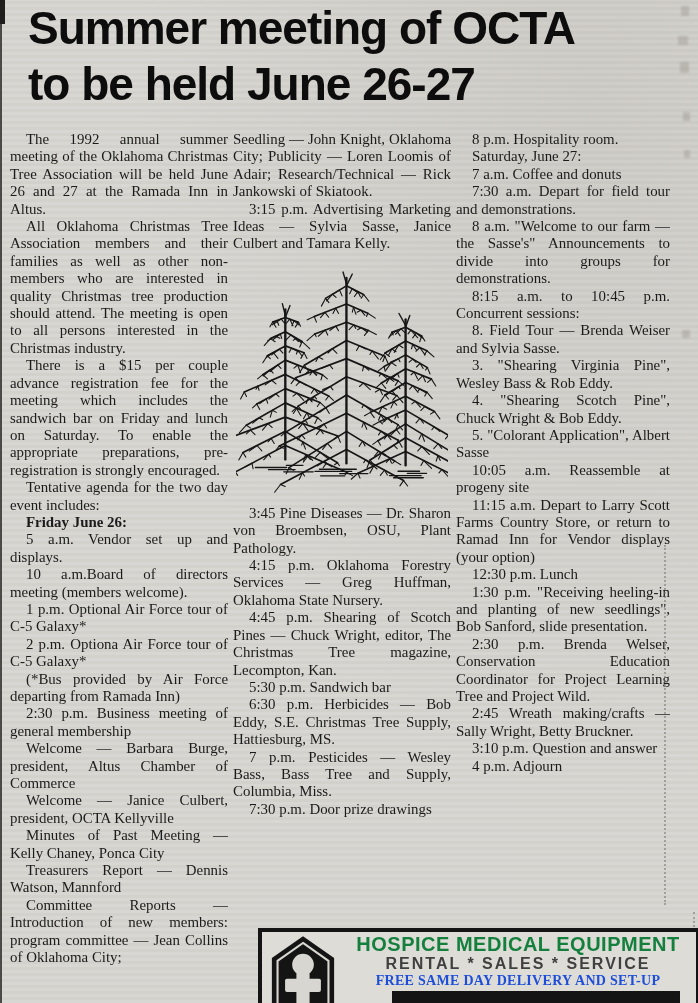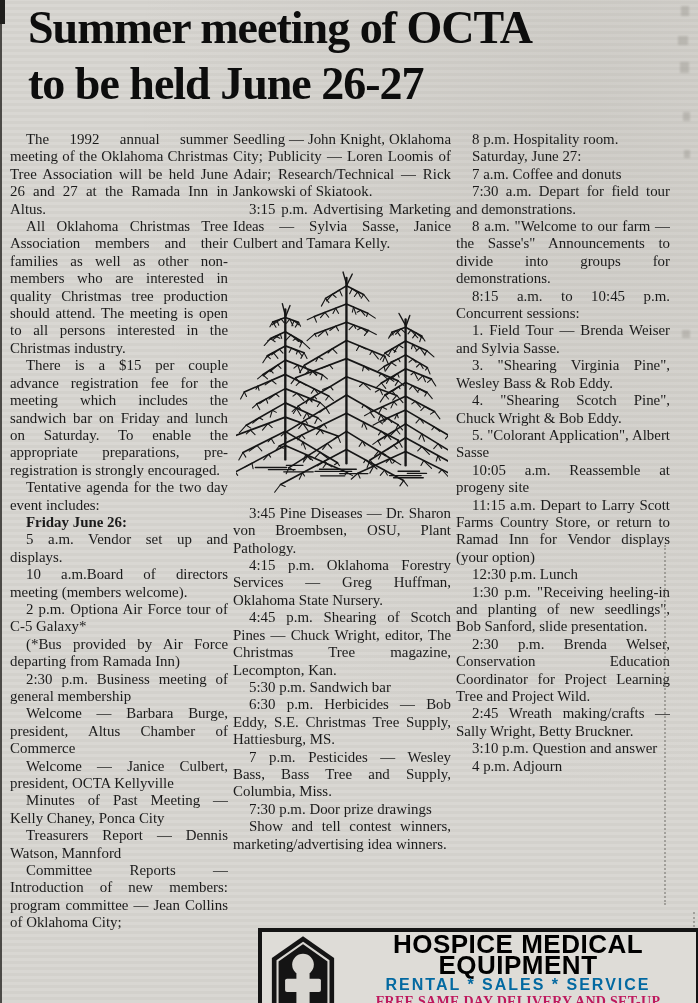--- a/index.html
+++ b/index.html
@@ -14,7 +14,7 @@
   .edge-left{position:absolute;left:0;top:0;width:2px;height:100%;background:#33312e;opacity:.85;}
   .edge-corner{position:absolute;left:0;top:0;width:5px;height:24px;background:#1f1e1c;}
   .headline{position:absolute;left:28px;top:0px;margin:0;
-    font-family:Liberation Serif, serif;font-weight:700;
+    font-family:Liberation Sans, sans-serif;font-weight:700;
     font-size:46px;line-height:56px;letter-spacing:-1px;color:#0d0d0d;}
   .columns{position:absolute;left:10px;top:131px;width:682px;display:flex;gap:5px;}
   .col{width:218px;font-size:14.9px;line-height:17.4px;}

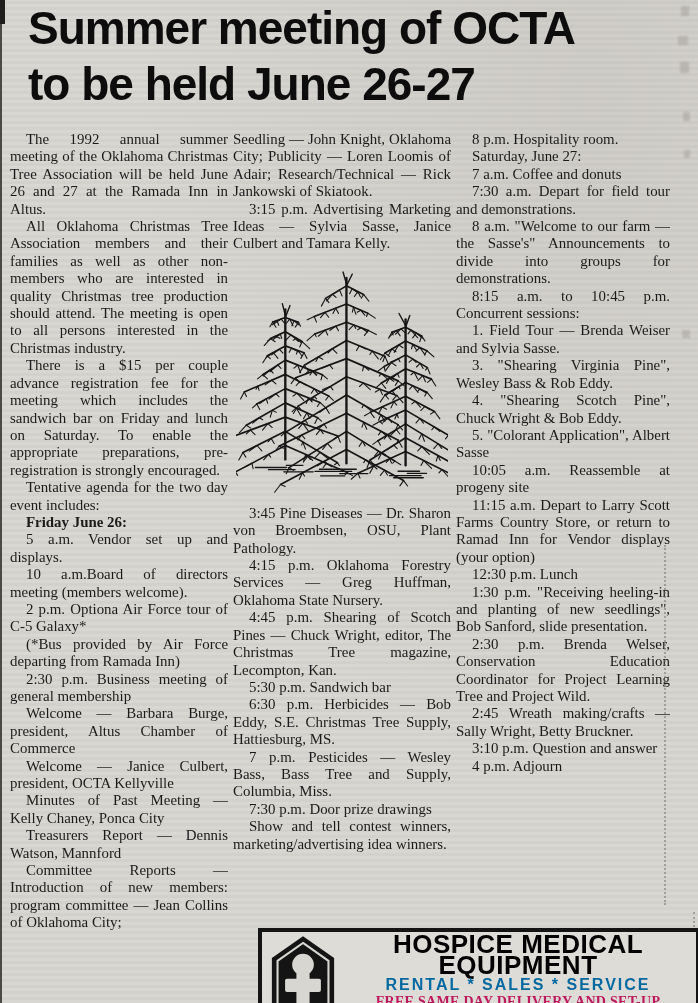--- a/index.html
+++ b/index.html
@@ -543,7 +543,7 @@
           <p class="para indent">7:30 a.m. Depart for field tour and demonstrations.</p>
           <p class="para indent">8 a.m. "Welcome to our farm — the Sasse's" Announcements to divide into groups for demonstrations.</p>
           <p class="para indent">8:15 a.m. to 10:45 p.m. Concurrent sessions:</p>
-          <p class="para indent">1. Field Tour — Brenda Weiser and Sylvia Sasse.</p>
+          <p class="para indent">8. Field Tour — Brenda Weiser and Sylvia Sasse.</p>
           <p class="para indent">3. "Shearing Virginia Pine", Wesley Bass &amp; Rob Eddy.</p>
           <p class="para indent">4. "Shearing Scotch Pine", Chuck Wright &amp; Bob Eddy.</p>
           <p class="para indent">5. "Colorant Application", Albert Sasse</p>

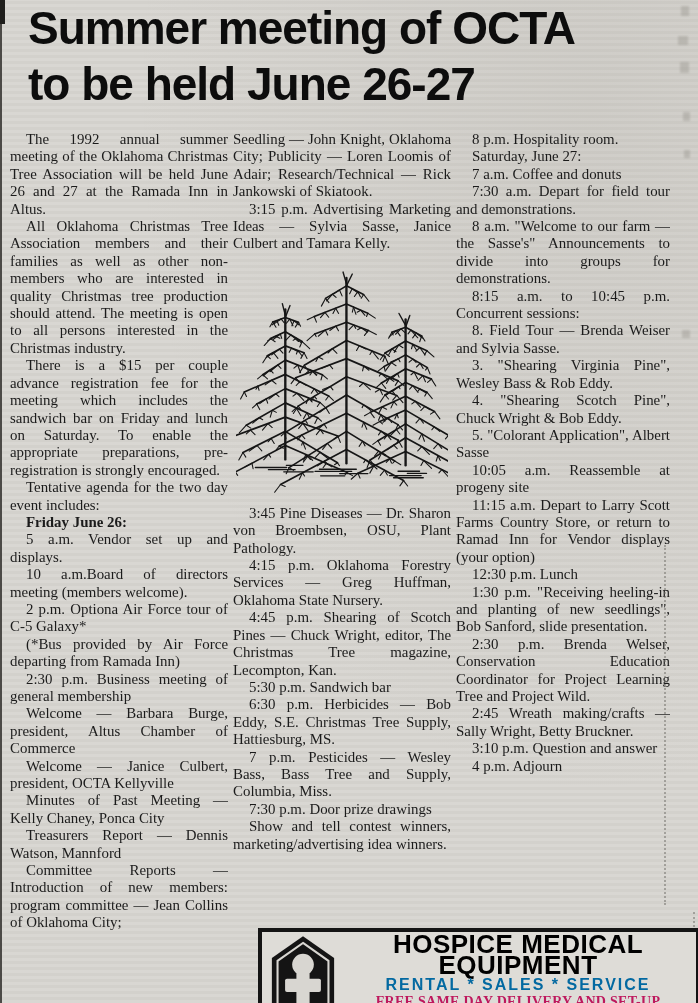--- a/index.html
+++ b/index.html
@@ -59,6 +59,7 @@
           <p class="para indent bold">Friday June 26:</p>
           <p class="para indent">5 a.m. Vendor set up and displays.</p>
           <p class="para indent">10 a.m.Board of directors meeting (members welcome).</p>
+          <p class="para indent">1 p.m. Optional Air Force tour of C-5 Galaxy*</p>
           <p class="para indent">2 p.m. Optiona Air Force tour of C-5 Galaxy*</p>
           <p class="para indent">(*Bus provided by Air Force departing from Ramada Inn)</p>
           <p class="para indent">2:30 p.m. Business meeting of general membership</p>

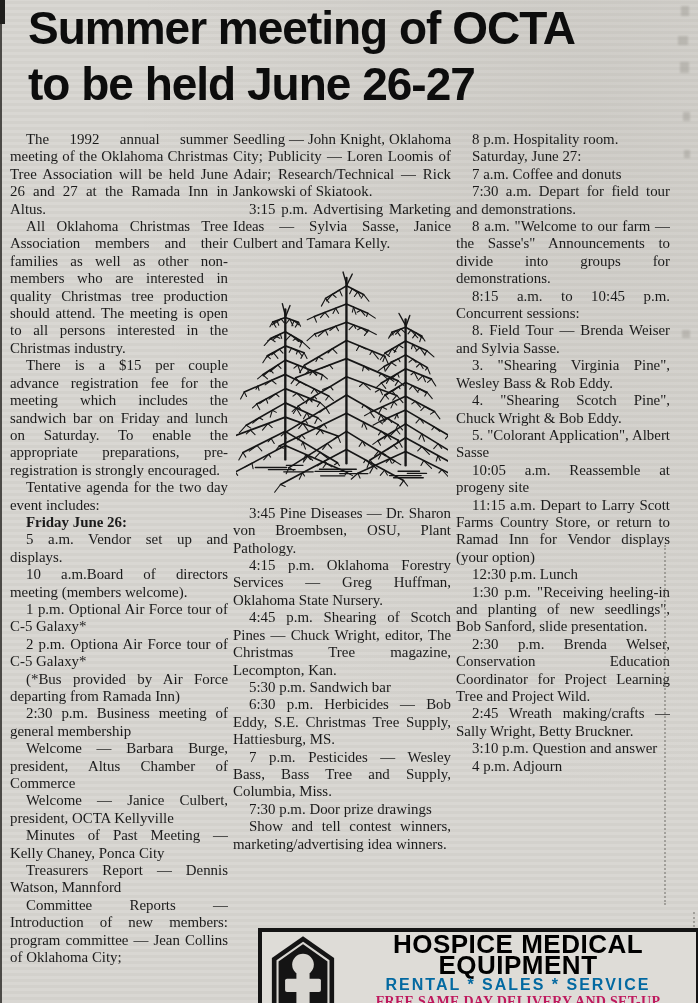--- a/index.html
+++ b/index.html
@@ -531,7 +531,6 @@
           <p class="para indent">6:30 p.m. Herbicides — Bob Eddy, S.E. Christmas Tree Supply, Hattiesburg, MS.</p>
           <p class="para indent">7 p.m. Pesticides — Wesley Bass, Bass Tree and Supply, Columbia, Miss.</p>
           <p class="para indent">7:30 p.m. Door prize drawings</p>
-          <p class="para indent">Show and tell contest winners, marketing/advertising idea winners.</p>
         </div>
     </div>
 

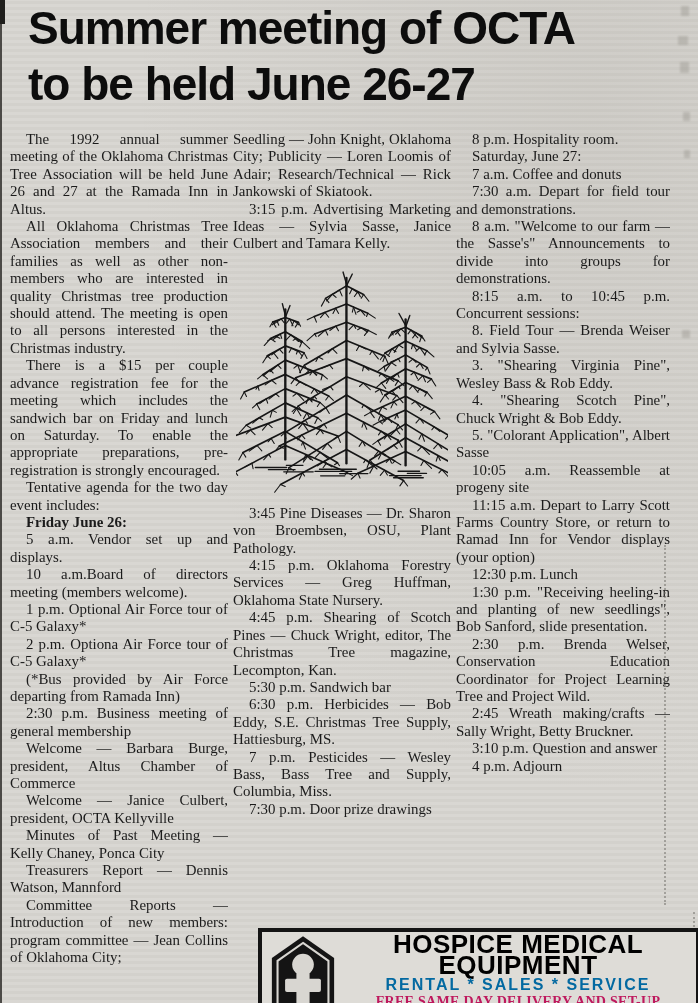--- a/index.html
+++ b/index.html
@@ -31,7 +31,7 @@
     border:4px solid #141414;background:#dedcd7;display:flex;overflow:hidden;}
   .ad-logo{flex:0 0 76px;padding:3px 0 0 8px;}
   .ad-text{flex:1;text-align:center;font-family:"Liberation Sans",sans-serif;padding:2px 6px 0 0;}
-  .ad-l1{font-weight:700;font-size:26px;line-height:21px;letter-spacing:.5px;color:#000000;}
+  .ad-l1{font-weight:700;font-size:20px;line-height:21px;letter-spacing:.5px;color:#15803d;}
   .ad-l2{font-weight:700;font-size:16px;line-height:18px;letter-spacing:2px;color:#0369a1;}
   .ad-l3{font-family:"Liberation Serif",serif;font-weight:700;font-size:14px;line-height:16px;letter-spacing:.3px;color:#be185d;}
   .ad-banner{margin:2px 10px 0 46px;background:#141414;color:#e9e7e2;

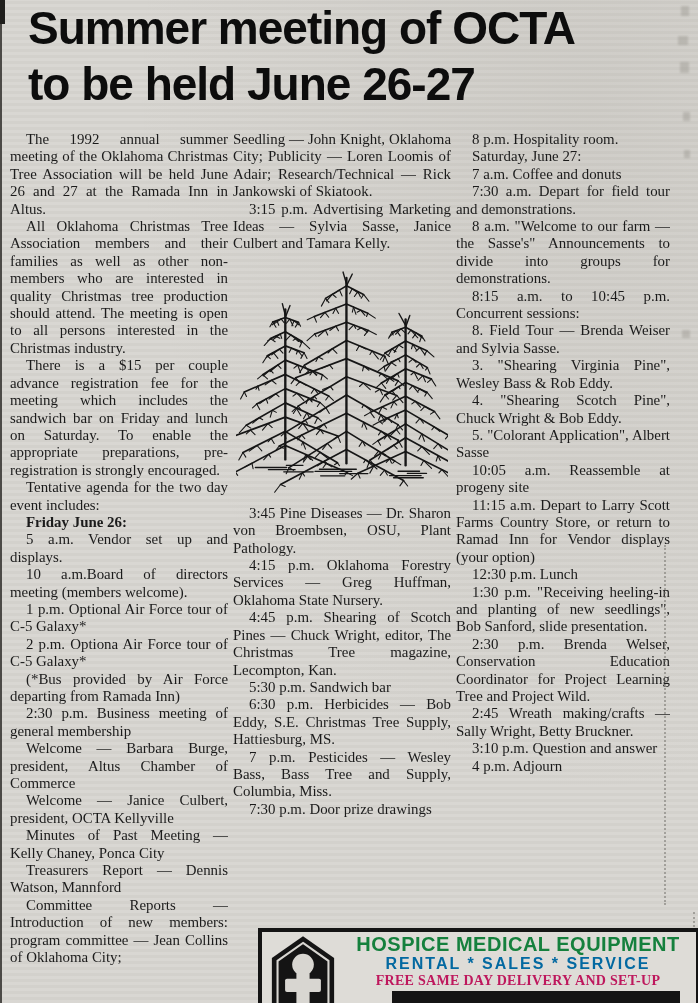--- a/index.html
+++ b/index.html
@@ -32,7 +32,7 @@
   .ad-logo{flex:0 0 76px;padding:3px 0 0 8px;}
   .ad-text{flex:1;text-align:center;font-family:"Liberation Sans",sans-serif;padding:2px 6px 0 0;}
   .ad-l1{font-weight:700;font-size:20px;line-height:21px;letter-spacing:.5px;color:#15803d;}
-  .ad-l2{font-weight:700;font-size:16px;line-height:18px;letter-spacing:2px;color:#0369a1;}
+  .ad-l2{font-weight:700;font-size:16px;line-height:18px;letter-spacing:2px;color:#404040;}
   .ad-l3{font-family:"Liberation Serif",serif;font-weight:700;font-size:14px;line-height:16px;letter-spacing:.3px;color:#be185d;}
   .ad-banner{margin:2px 10px 0 46px;background:#141414;color:#e9e7e2;
     font-size:13.5px;font-weight:700;line-height:16px;text-align:center;

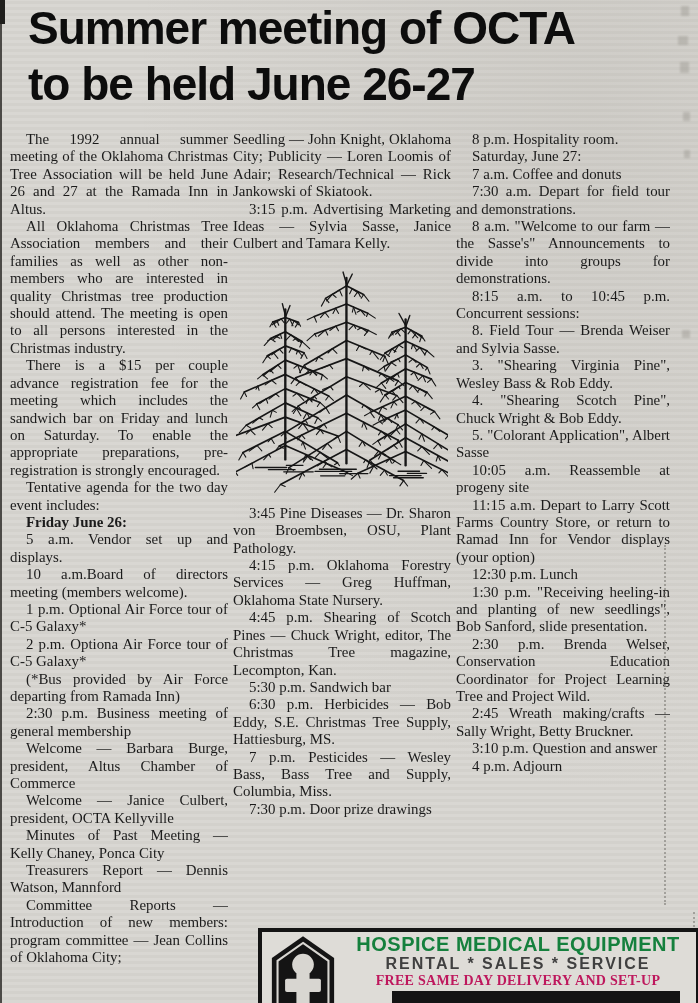--- a/index.html
+++ b/index.html
@@ -33,7 +33,7 @@
   .ad-text{flex:1;text-align:center;font-family:"Liberation Sans",sans-serif;padding:2px 6px 0 0;}
   .ad-l1{font-weight:700;font-size:20px;line-height:21px;letter-spacing:.5px;color:#15803d;}
   .ad-l2{font-weight:700;font-size:16px;line-height:18px;letter-spacing:2px;color:#404040;}
-  .ad-l3{font-family:"Liberation Serif",serif;font-weight:700;font-size:14px;line-height:16px;letter-spacing:.3px;color:#be185d;}
+  .ad-l3{font-family:"Liberation Serif",serif;font-weight:700;font-size:14px;line-height:16px;letter-spacing:.3px;color:#1d4ed8;}
   .ad-banner{margin:2px 10px 0 46px;background:#141414;color:#e9e7e2;
     font-size:13.5px;font-weight:700;line-height:16px;text-align:center;
     padding:2px 4px 8px;white-space:pre;}

